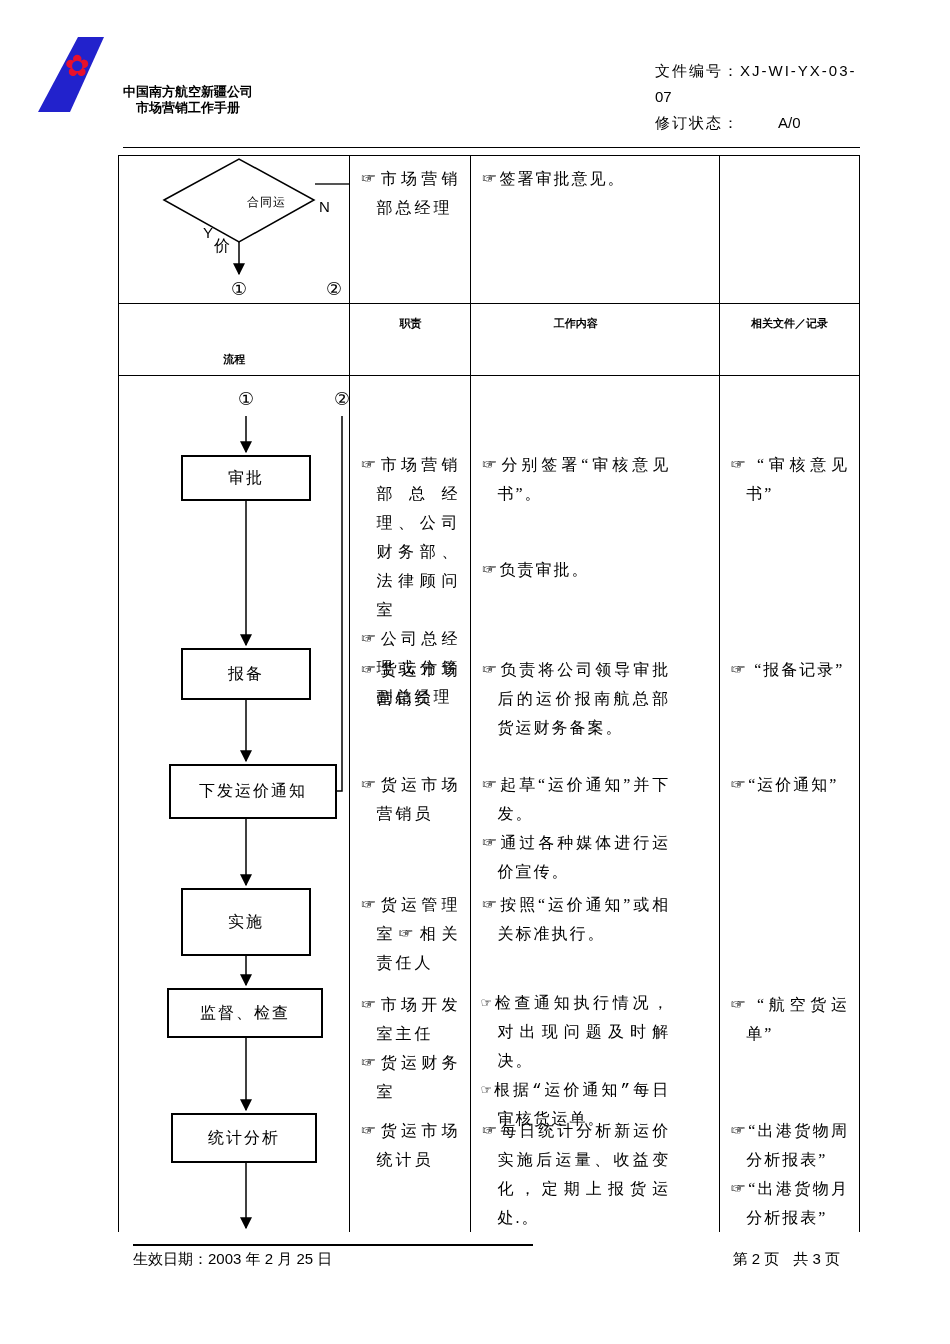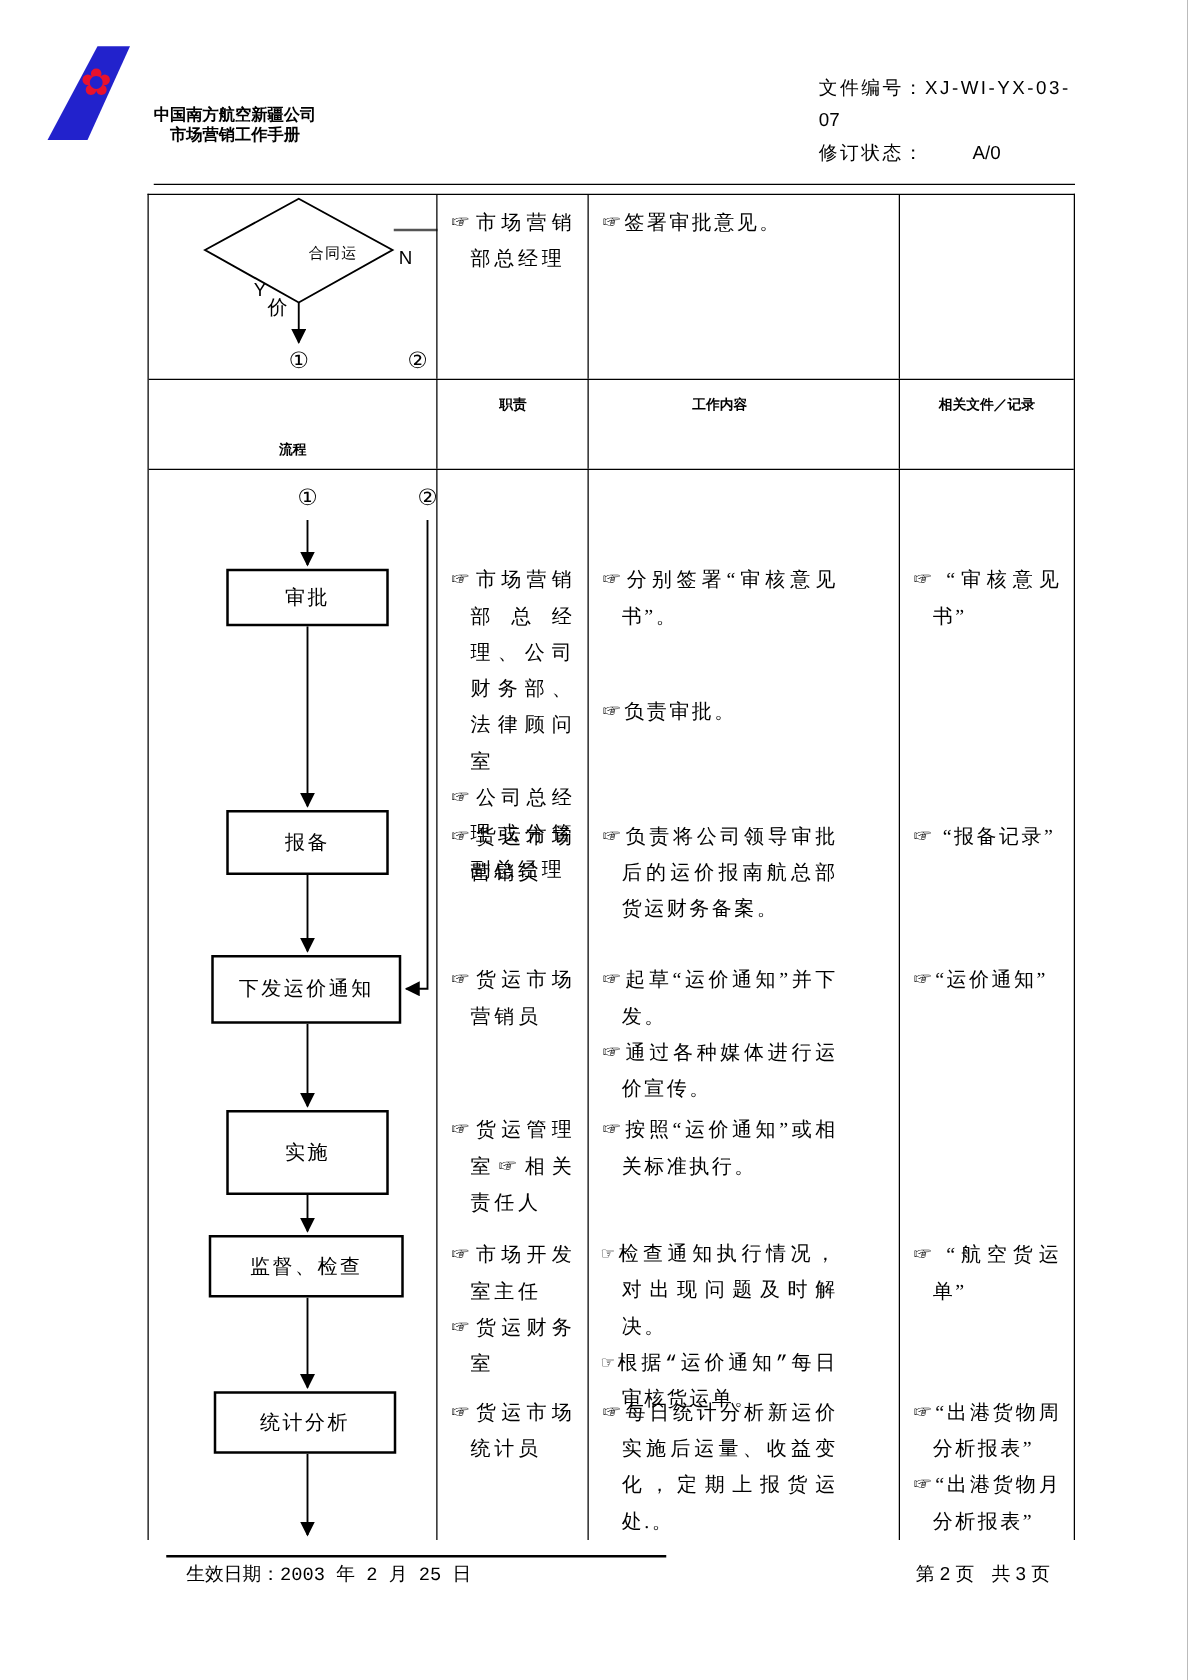--- a/index.html
+++ b/index.html
@@ -150,7 +150,7 @@
         <span class="circ" style="left:208px;top:12px;">②</span>
         <div class="fbox" style="left:62px;top:79px;width:130px;height:46px;">审批</div>
         <div class="fbox" style="left:62px;top:272px;width:130px;height:52px;">报备</div>
-        <div class="fbox" style="left:50px;top:388px;width:152px;height:55px;">下发运价通知</div>
+        <div class="fbox" style="left:50px;top:388px;width:168px;height:55px;">下发运价通知</div>
         <div class="fbox" style="left:62px;top:512px;width:130px;height:68px;">实施</div>
         <div class="fbox" style="left:48px;top:612px;width:156px;height:50px;">监督、检查</div>
         <div class="fbox" style="left:52px;top:737px;width:146px;height:50px;">统计分析</div>

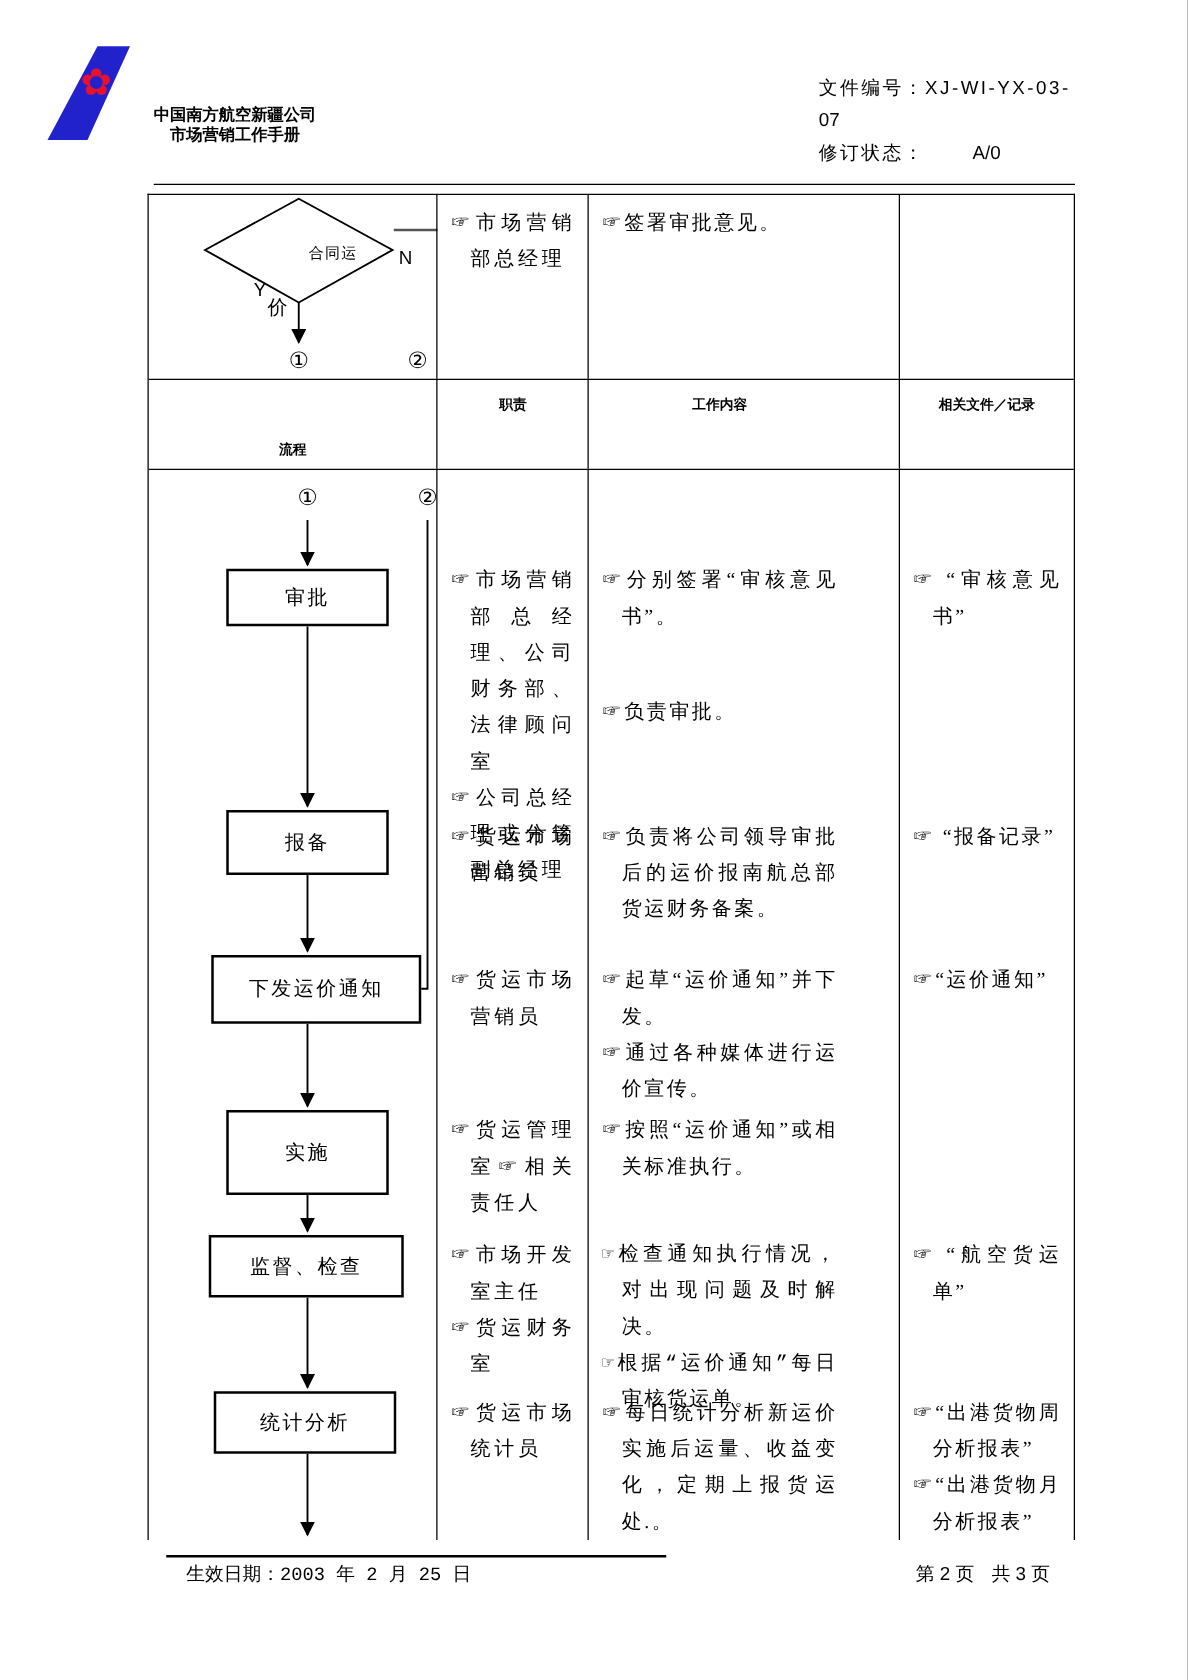--- a/index.html
+++ b/index.html
@@ -56,7 +56,7 @@
   
   .hr-footer { position:absolute; left:133px; top:1244px; width:400px; height:0; border-top:2px solid #000; }
   .footer-date { position:absolute; left:133px; top:1250px;
-    font-family:Liberation Mono, monospace; font-size:15px;margin-left:16px; }
+    font-family:Liberation Sans, sans-serif; font-size:15px; }
   .footer-page { position:absolute; right:110px; top:1250px;
     font-family:"Liberation Sans","DejaVu Sans",sans-serif; font-size:15px; }
   .footer-page span { margin-left:14px; }

